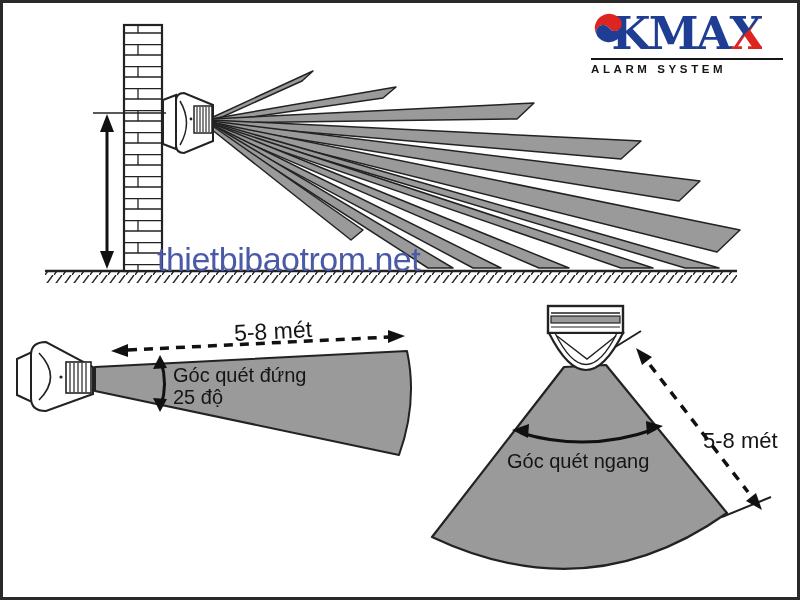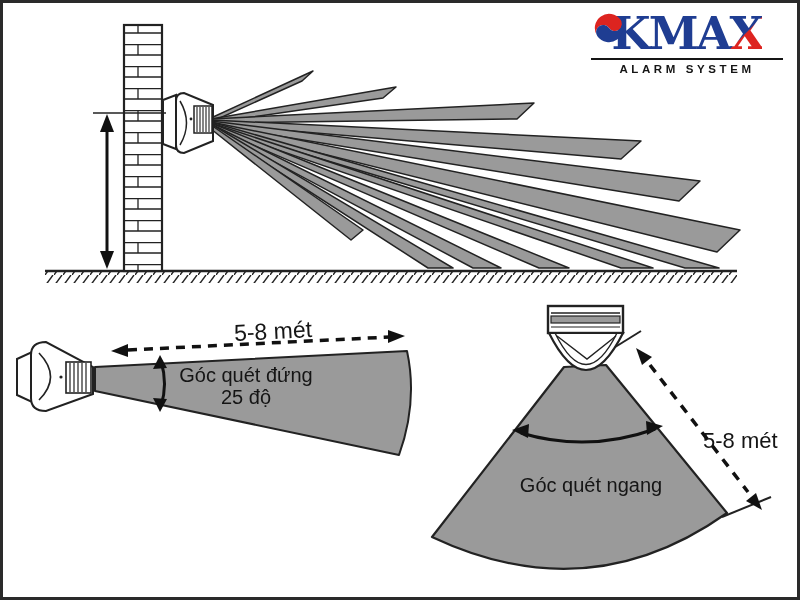--- a/index.html
+++ b/index.html
@@ -27,7 +27,7 @@
     -webkit-background-clip:text;background-clip:text;color:transparent;}
   .logo-swirl{margin:0 1px;flex:0 0 auto;}
   .logo-sub{margin-top:2px;border-top:2.5px solid #151515;padding-top:3px;
-    font-size:11.5px;font-weight:bold;letter-spacing:3.6px;text-align:center;color:#151515;}
+    font-size:11.5px;font-weight:bold;letter-spacing:3.6px;text-align:left;color:#151515;}
 </style>
 </head>
 <body>

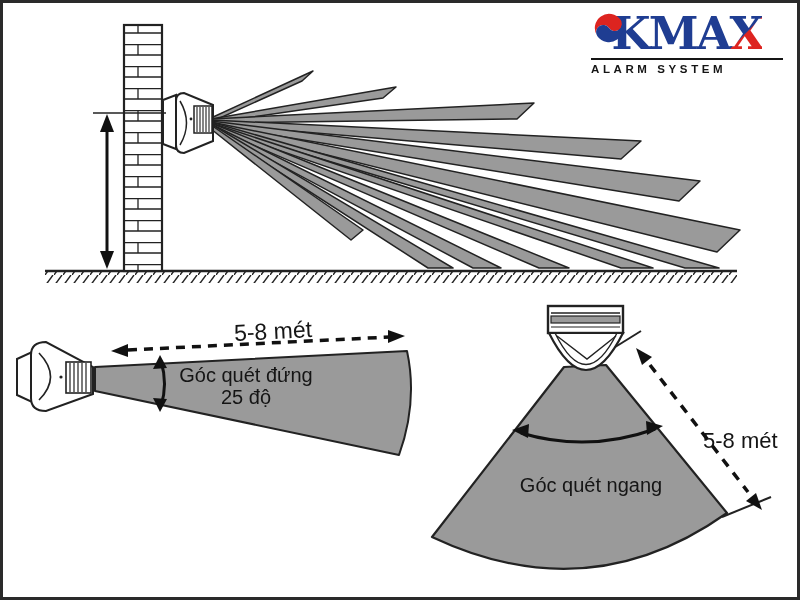--- a/index.html
+++ b/index.html
@@ -139,6 +139,7 @@
     </g>
   </svg>
 
+  <div class="lbl watermark">thietbibaotrom.net</div>
   <div class="lbl side-range">5-8 mét</div>
   <div class="lbl center side-angle">
     <div>Góc quét đứng</div>

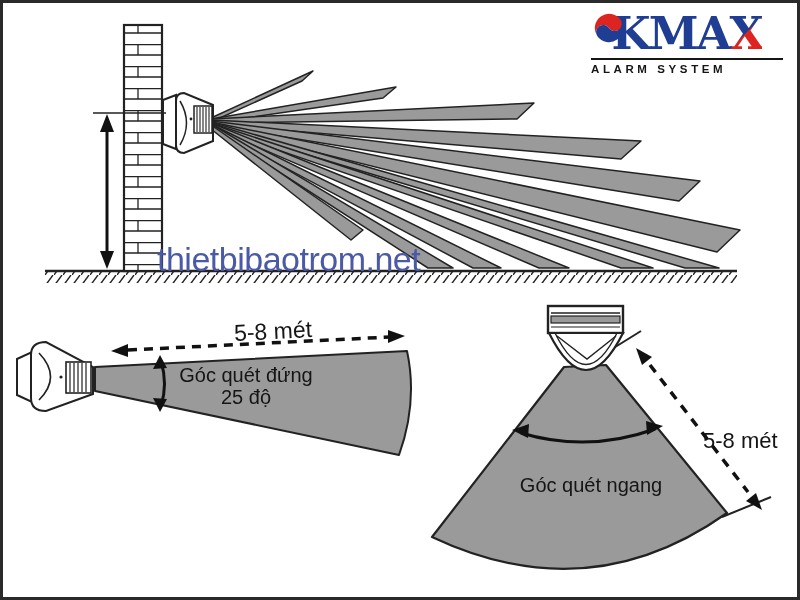--- a/index.html
+++ b/index.html
@@ -10,7 +10,7 @@
   }
   .frame svg{position:absolute;left:0;top:0;}
   .lbl{position:absolute;color:#151515;line-height:1.12;white-space:nowrap;}
-  .lbl.center{text-align:center;white-space:normal;}
+  .lbl.center{text-align:left;white-space:normal;}
   .mount-height{left:4px;top:183px;width:102px;font-size:26px;text-align:center;}
   .watermark{left:154px;top:237px;font-size:34px;color:#4b5aa7;letter-spacing:-0.5px;}
   .side-range{left:210px;top:316px;width:120px;font-size:23px;text-align:center;transform:rotate(-3deg);}

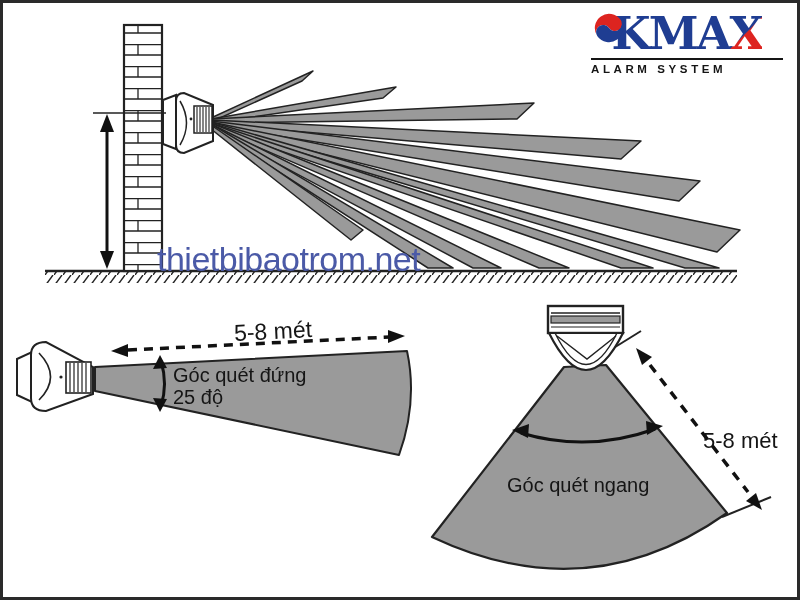--- a/index.html
+++ b/index.html
@@ -15,7 +15,7 @@
   .watermark{left:154px;top:237px;font-size:34px;color:#4b5aa7;letter-spacing:-0.5px;}
   .side-range{left:210px;top:316px;width:120px;font-size:23px;text-align:center;transform:rotate(-3deg);}
   .side-angle{left:170px;top:361px;width:146px;font-size:20px;}
-  .top-angle{left:504px;top:447px;width:168px;font-size:20px;margin-top:24px;}
+  .top-angle{left:504px;top:447px;width:168px;font-size:20px;}
   .top-range{left:700px;top:426px;width:92px;font-size:22px;}
 
   

